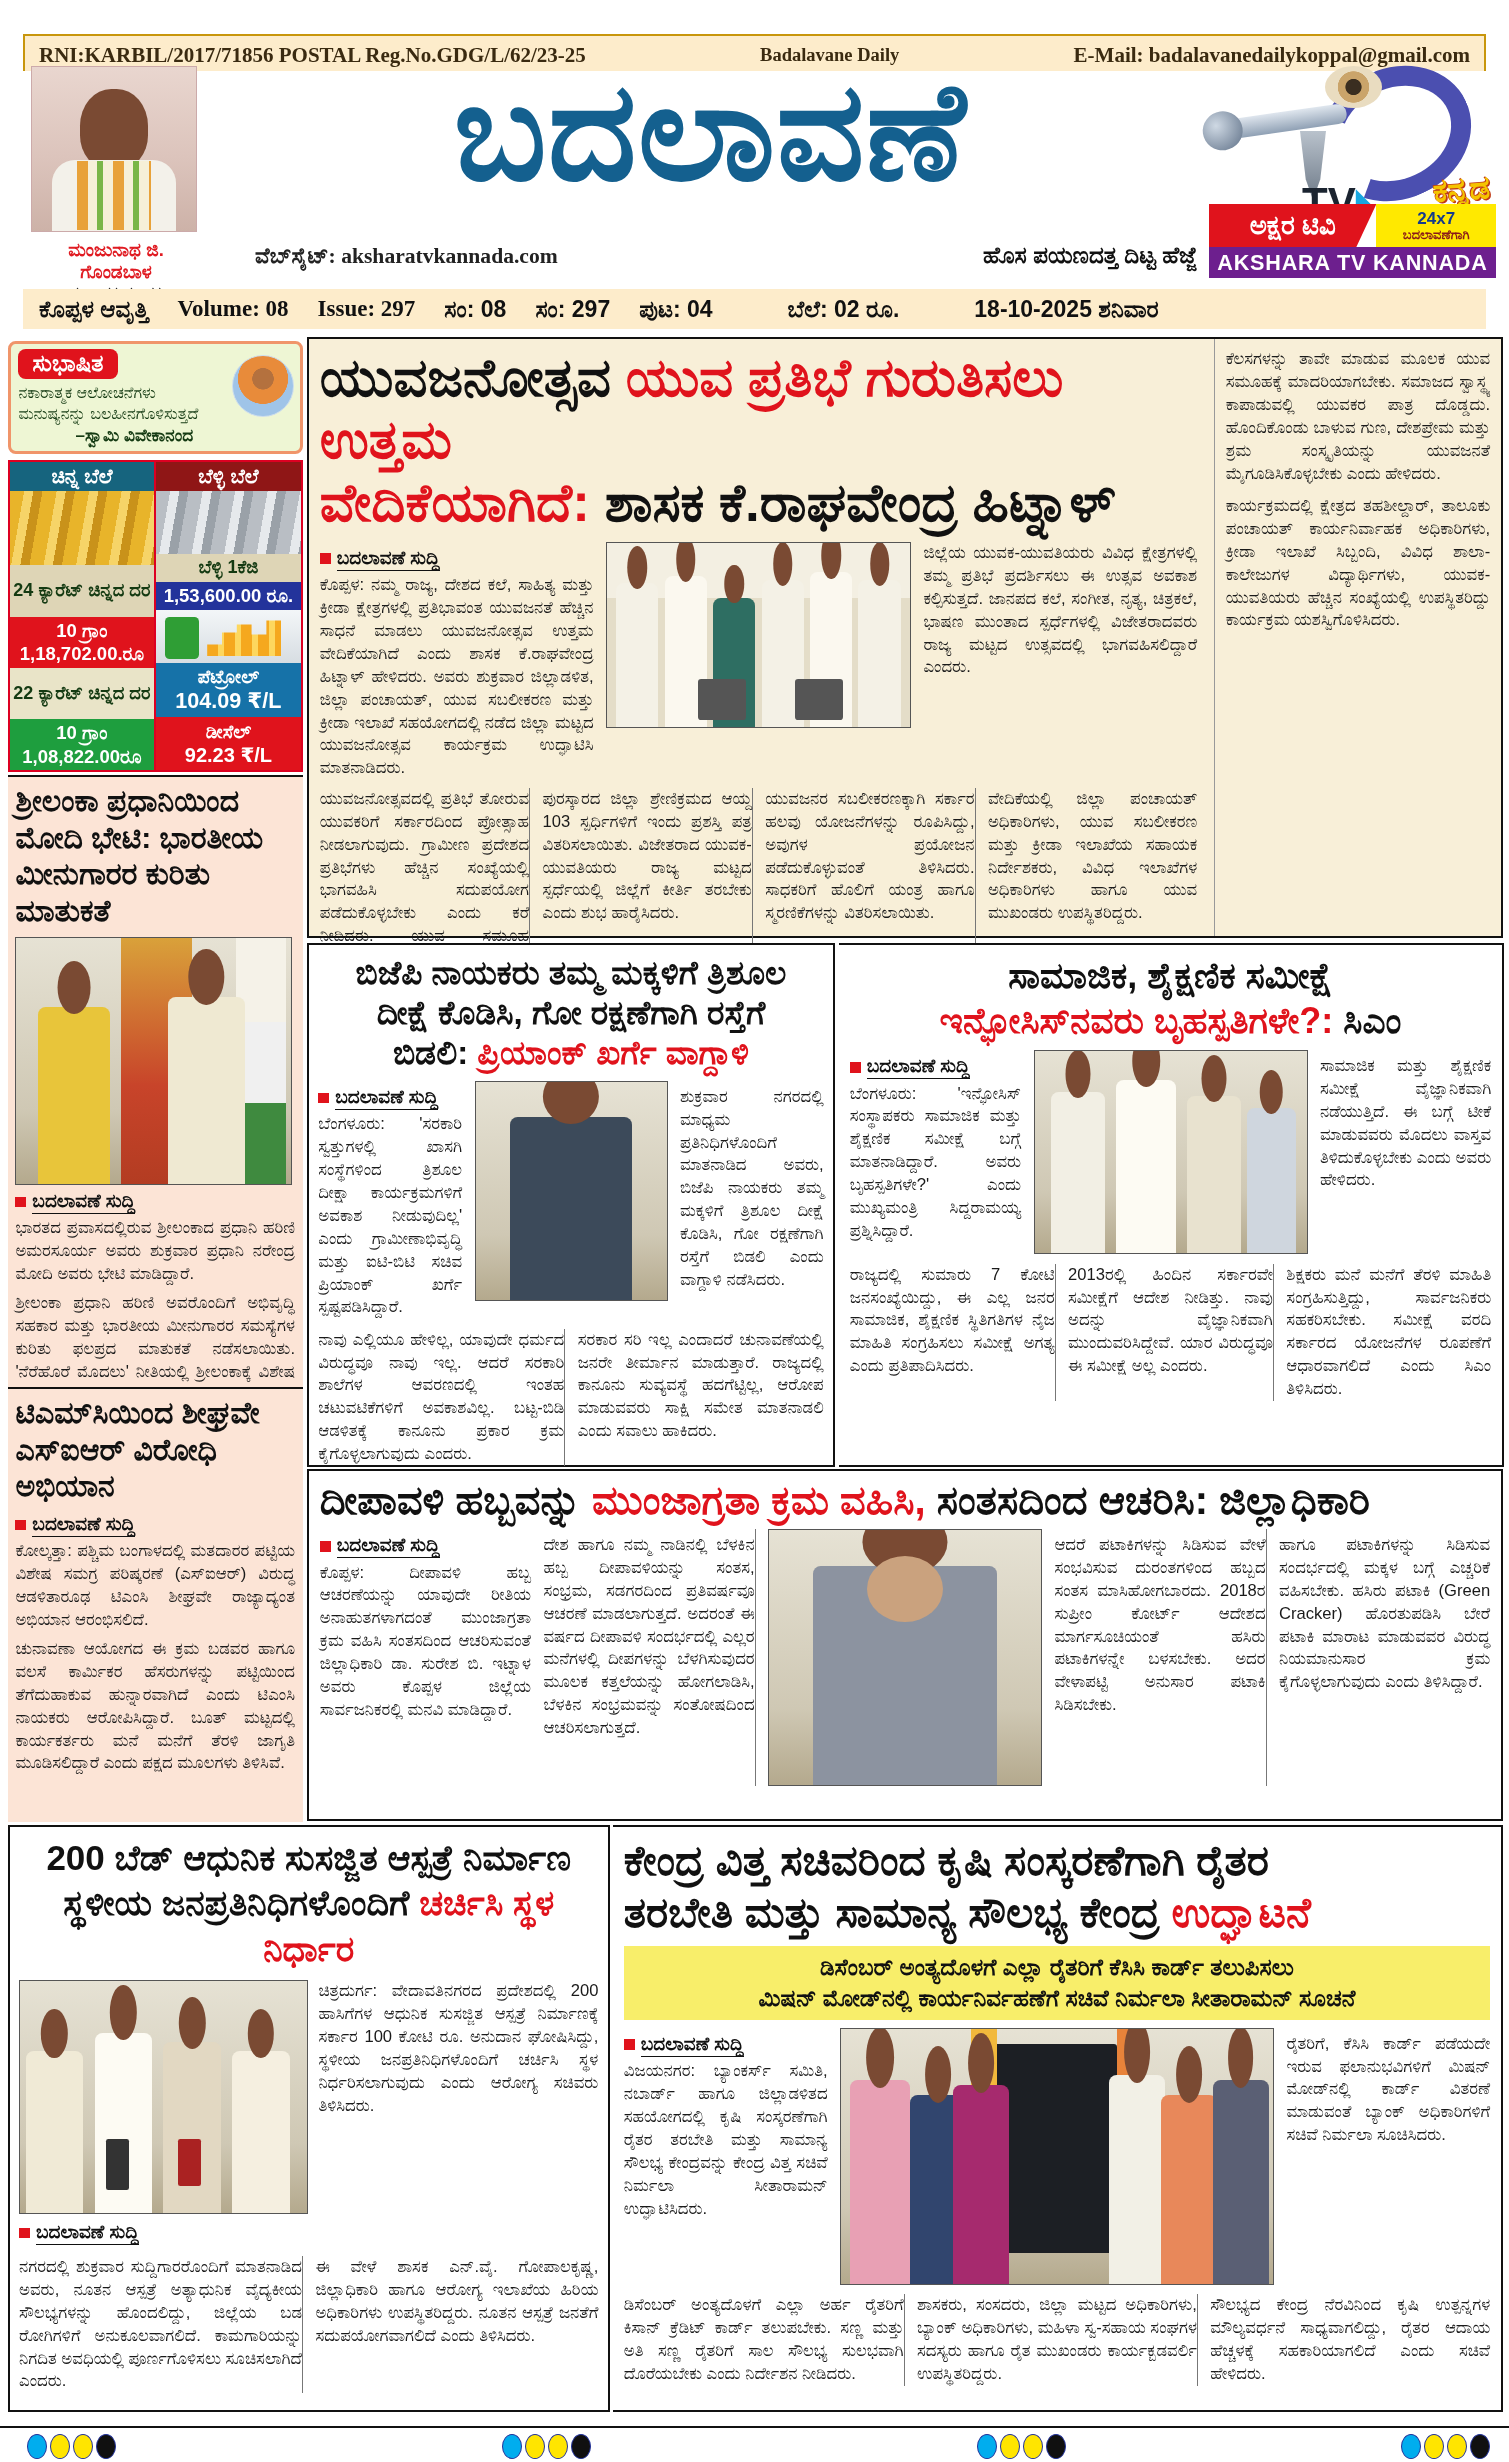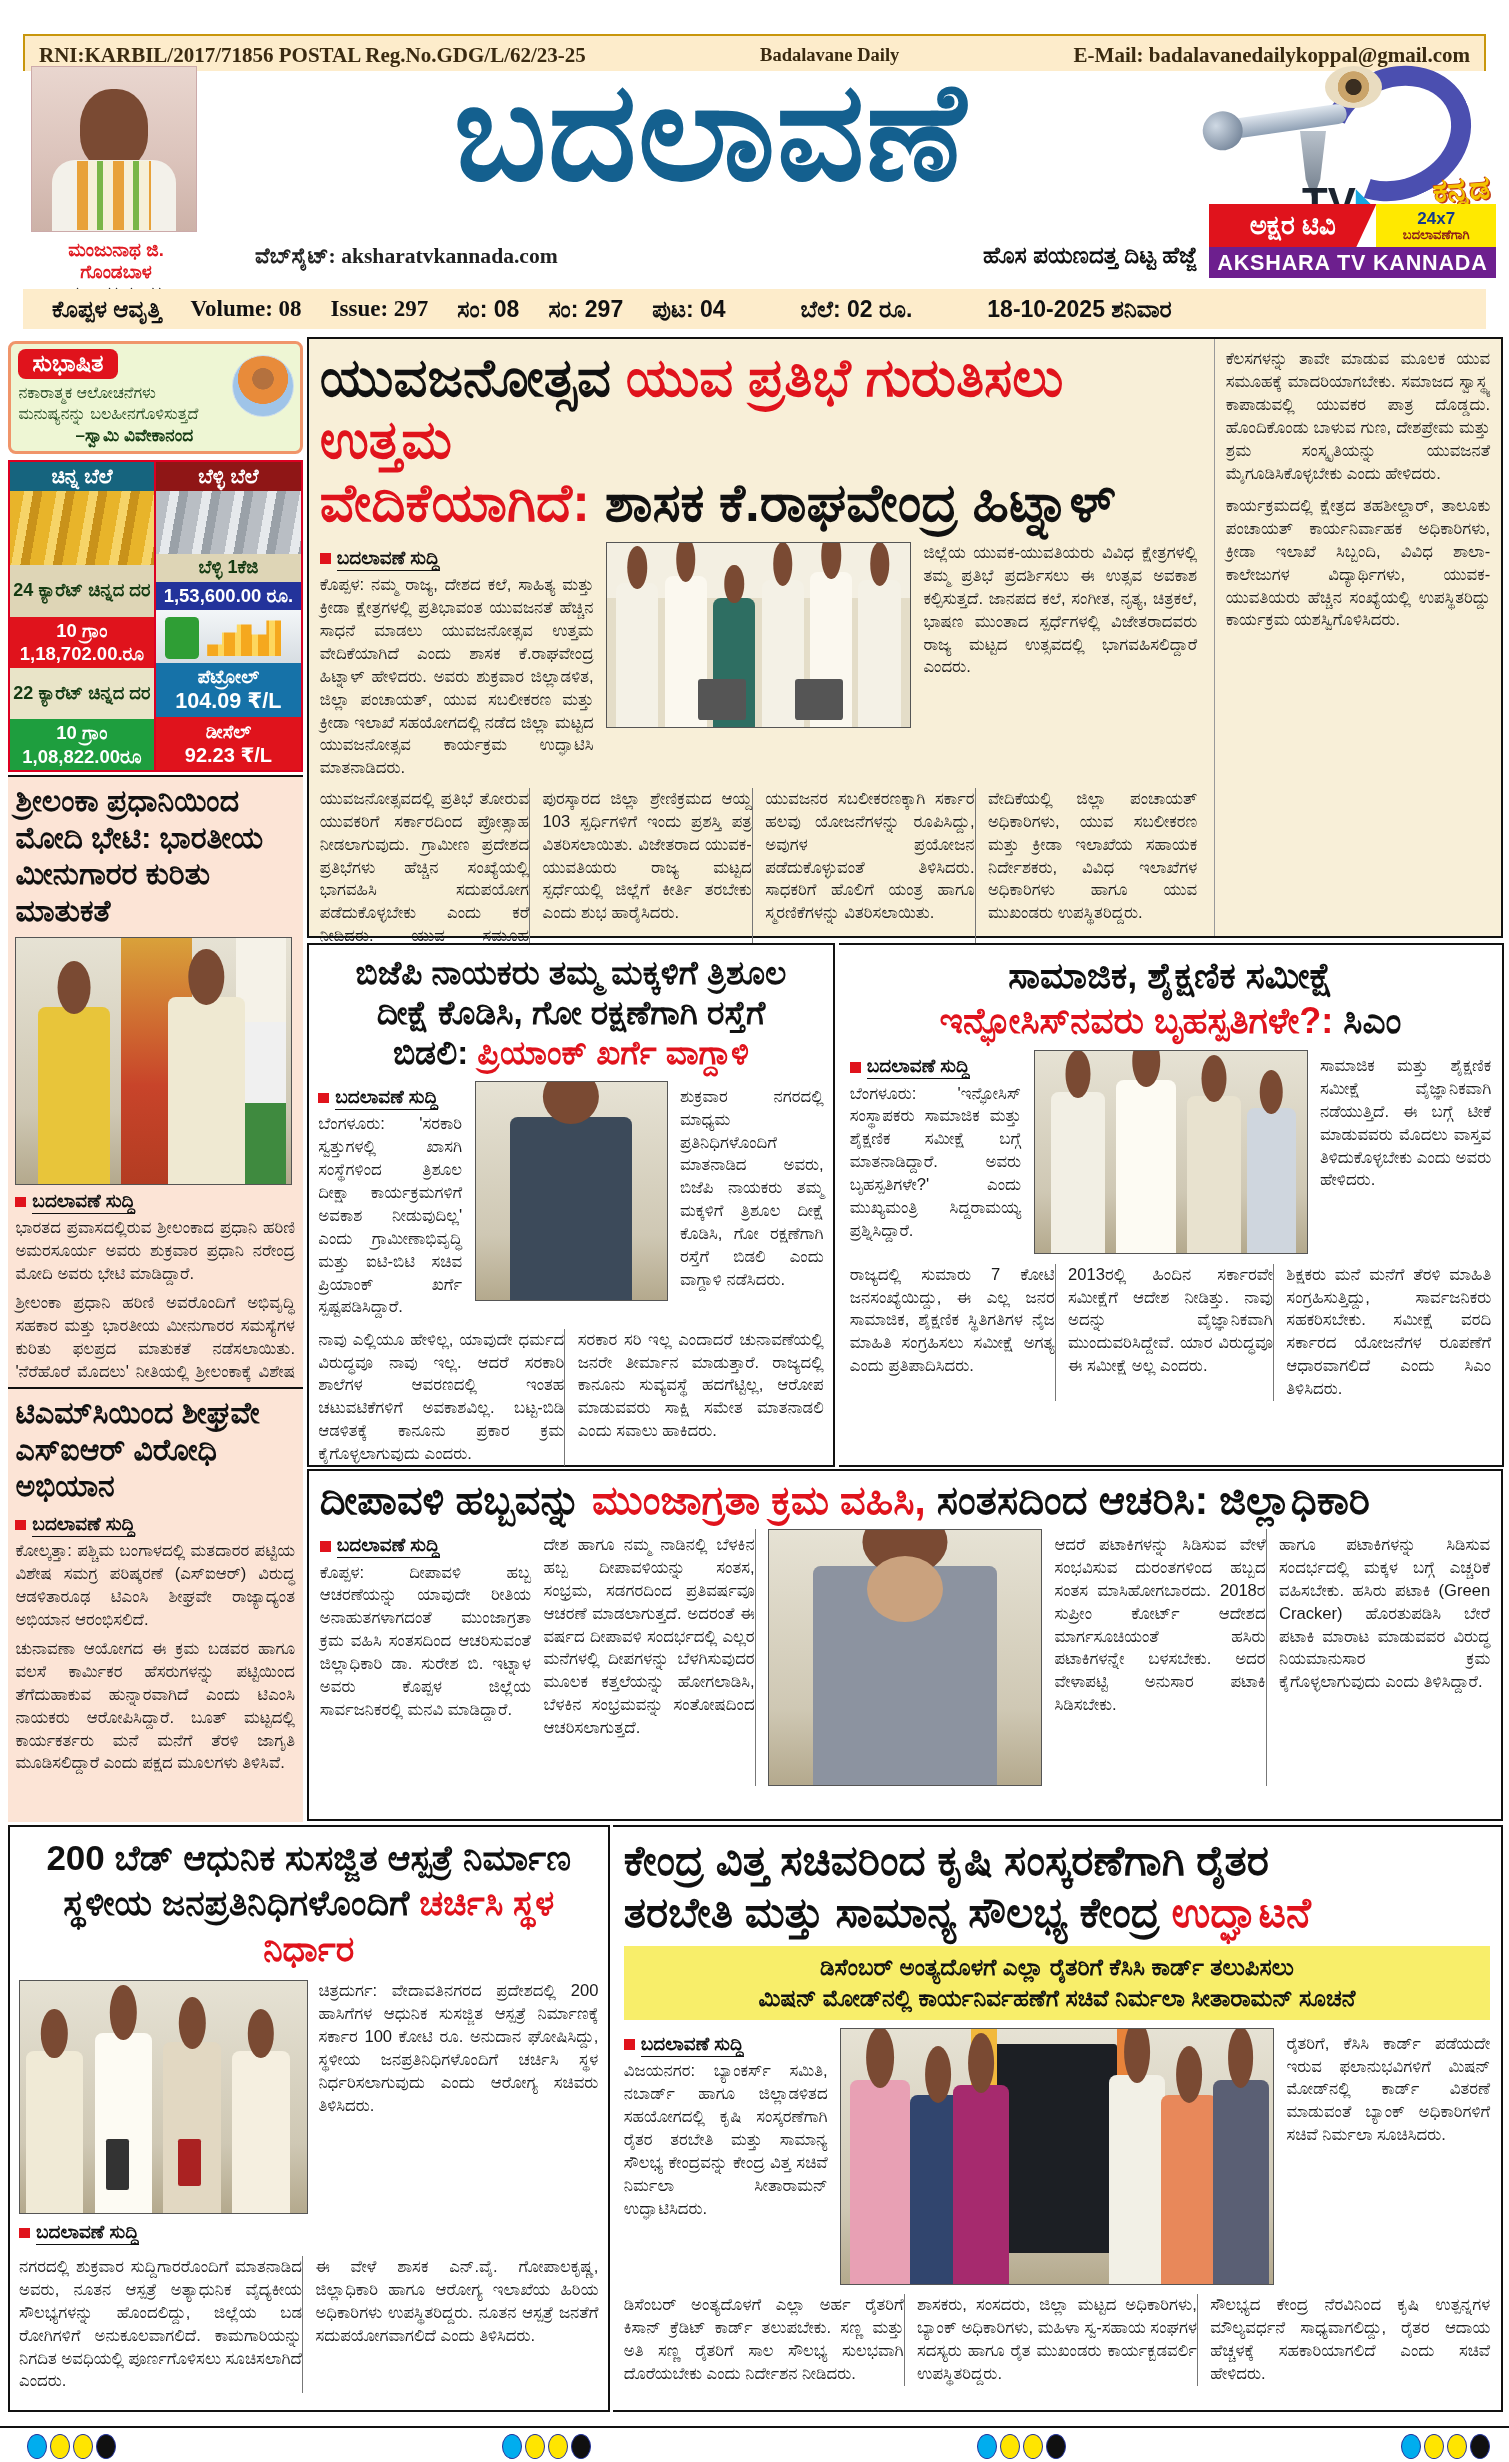--- a/index.html
+++ b/index.html
@@ -36,7 +36,7 @@
   .logo-bar1 .yel{flex:1;background:#ffe900;color:#143a8c;font-weight:bold;display:flex;flex-direction:column;align-items:center;justify-content:center;font-size:17px;line-height:1.05;}
   .logo-bar2{position:absolute;left:0;bottom:0;width:287px;height:31px;background:#6d1f8e;color:#fff;font-weight:bold;font-size:21.6px;display:flex;align-items:center;justify-content:center;letter-spacing:0.8px;}
   
-  .infobar{left:23px;top:289px;width:1463px;height:40px;background:#fdeccb;display:flex;align-items:center;gap:29px;padding:0 29px;box-sizing:border-box;font-weight:bold;font-size:23px;color:#111;}
+  .infobar{left:23px;top:289px;width:1463px;height:40px;background:#fdeccb;display:flex;align-items:center;gap:29px;padding:0 16px;box-sizing:border-box;font-weight:bold;font-size:23px;color:#111;}
   .infobar .en{font-family:"Liberation Serif","DejaVu Serif",serif;}
   .red{color:#e0131c;}
   .byline{display:flex;align-items:center;gap:6.2px;font-weight:bold;font-size:18.5px;color:#111;margin:4.6px 0 3.1px 0;}

